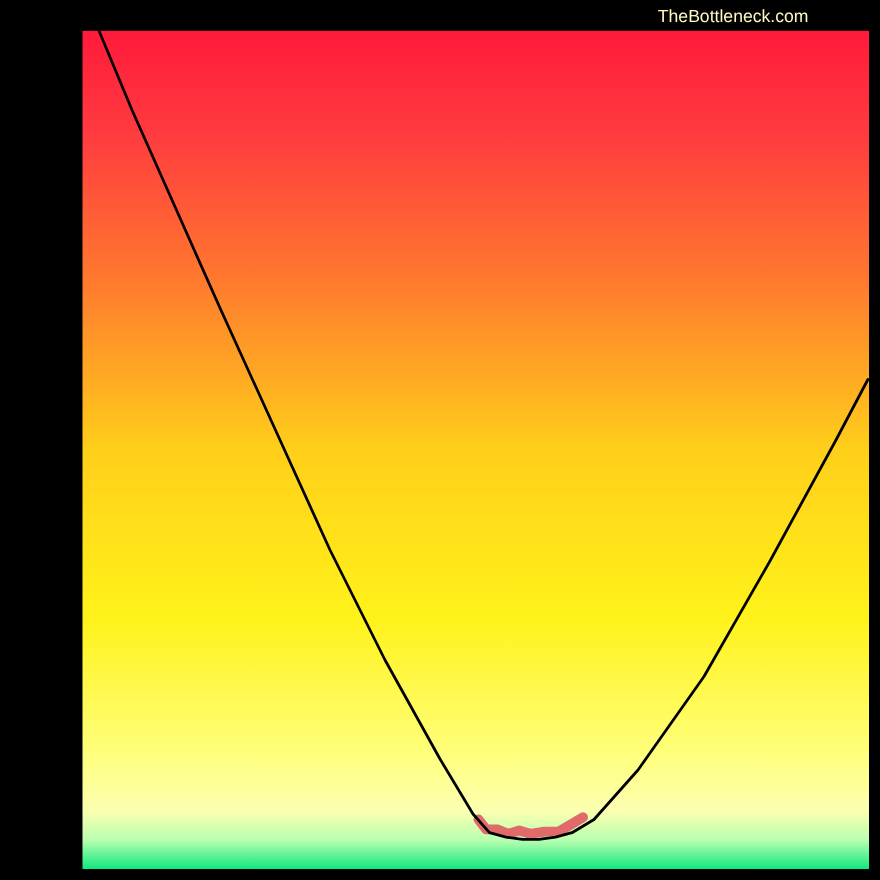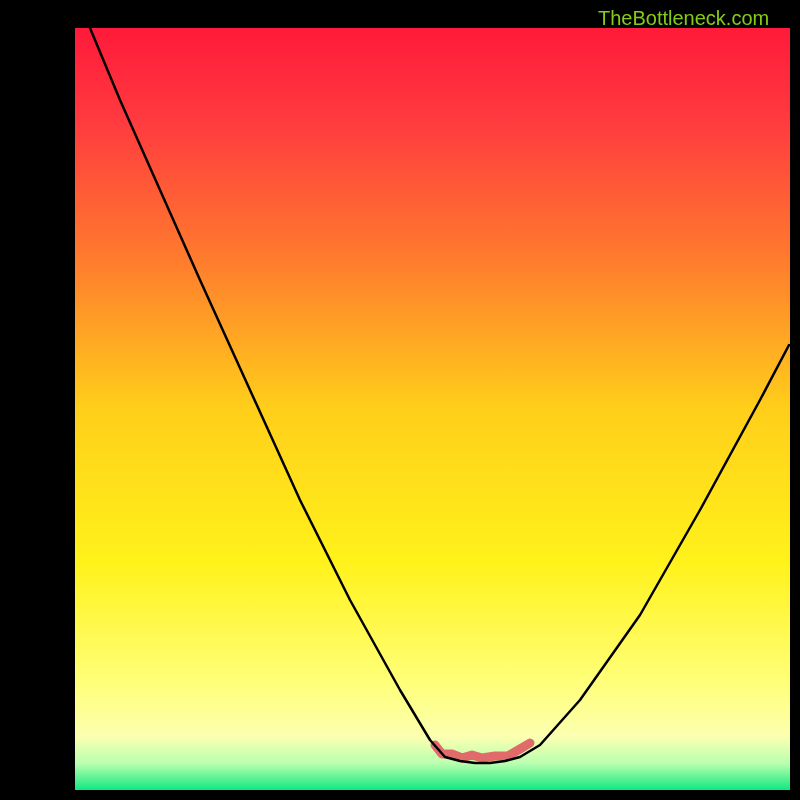--- a/index.html
+++ b/index.html
@@ -18,8 +18,8 @@
   }
   .label {
     position: absolute;
-    color: #84cc16;
-    font-size: 20px;
+    color: #fef9c3;
+    font-size: 16px;
     font-weight: 500;
     white-space: nowrap;
   }

